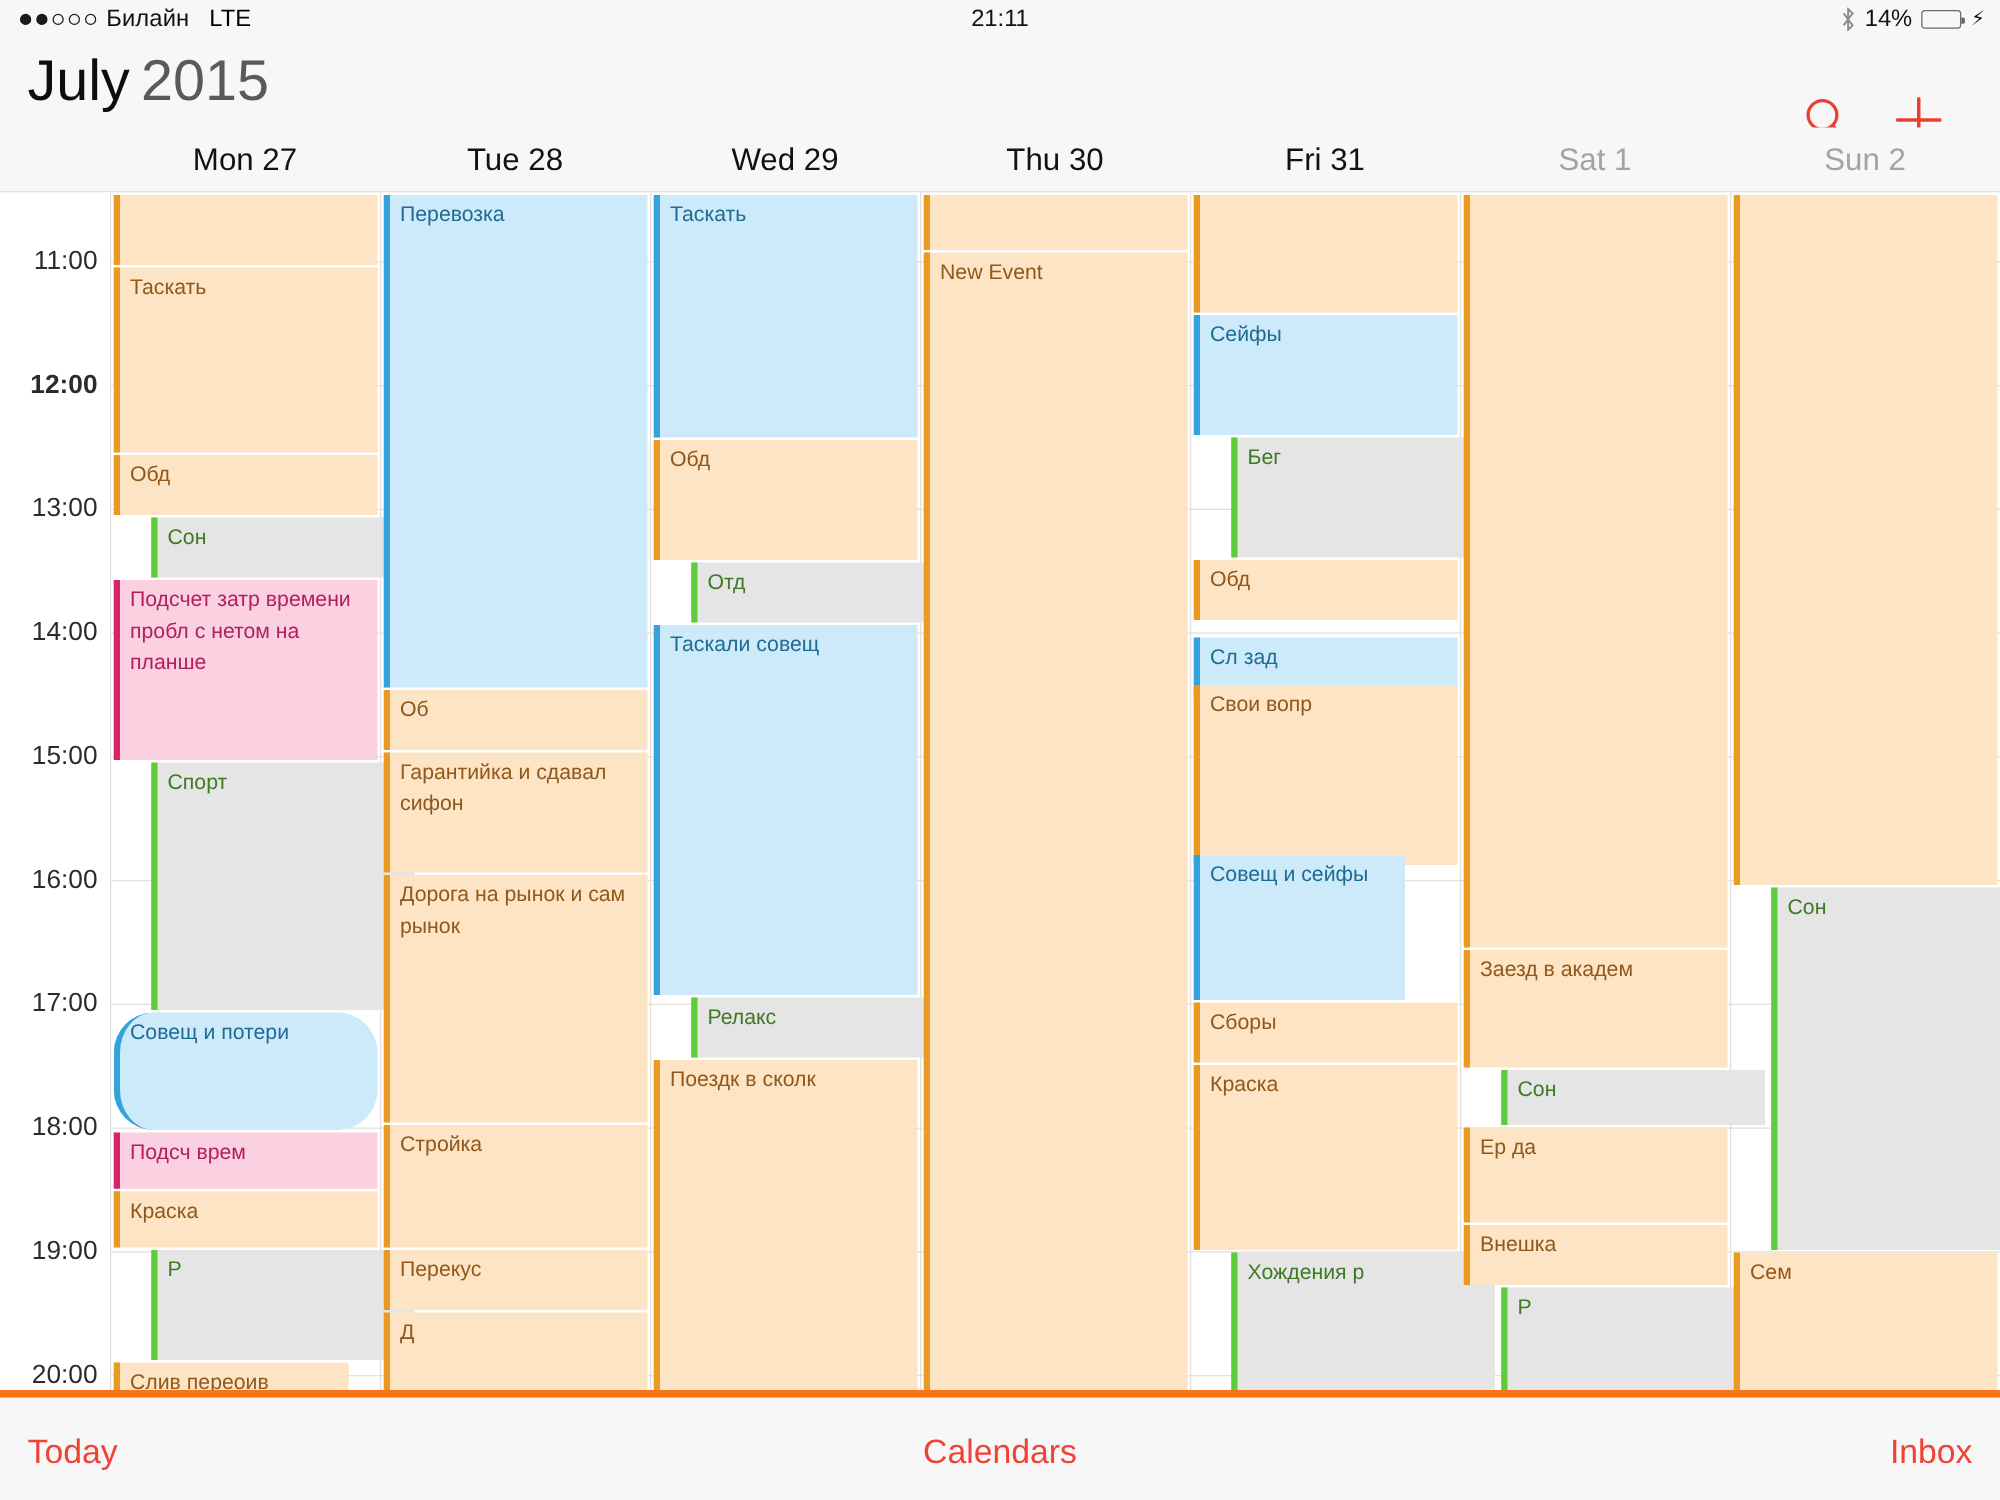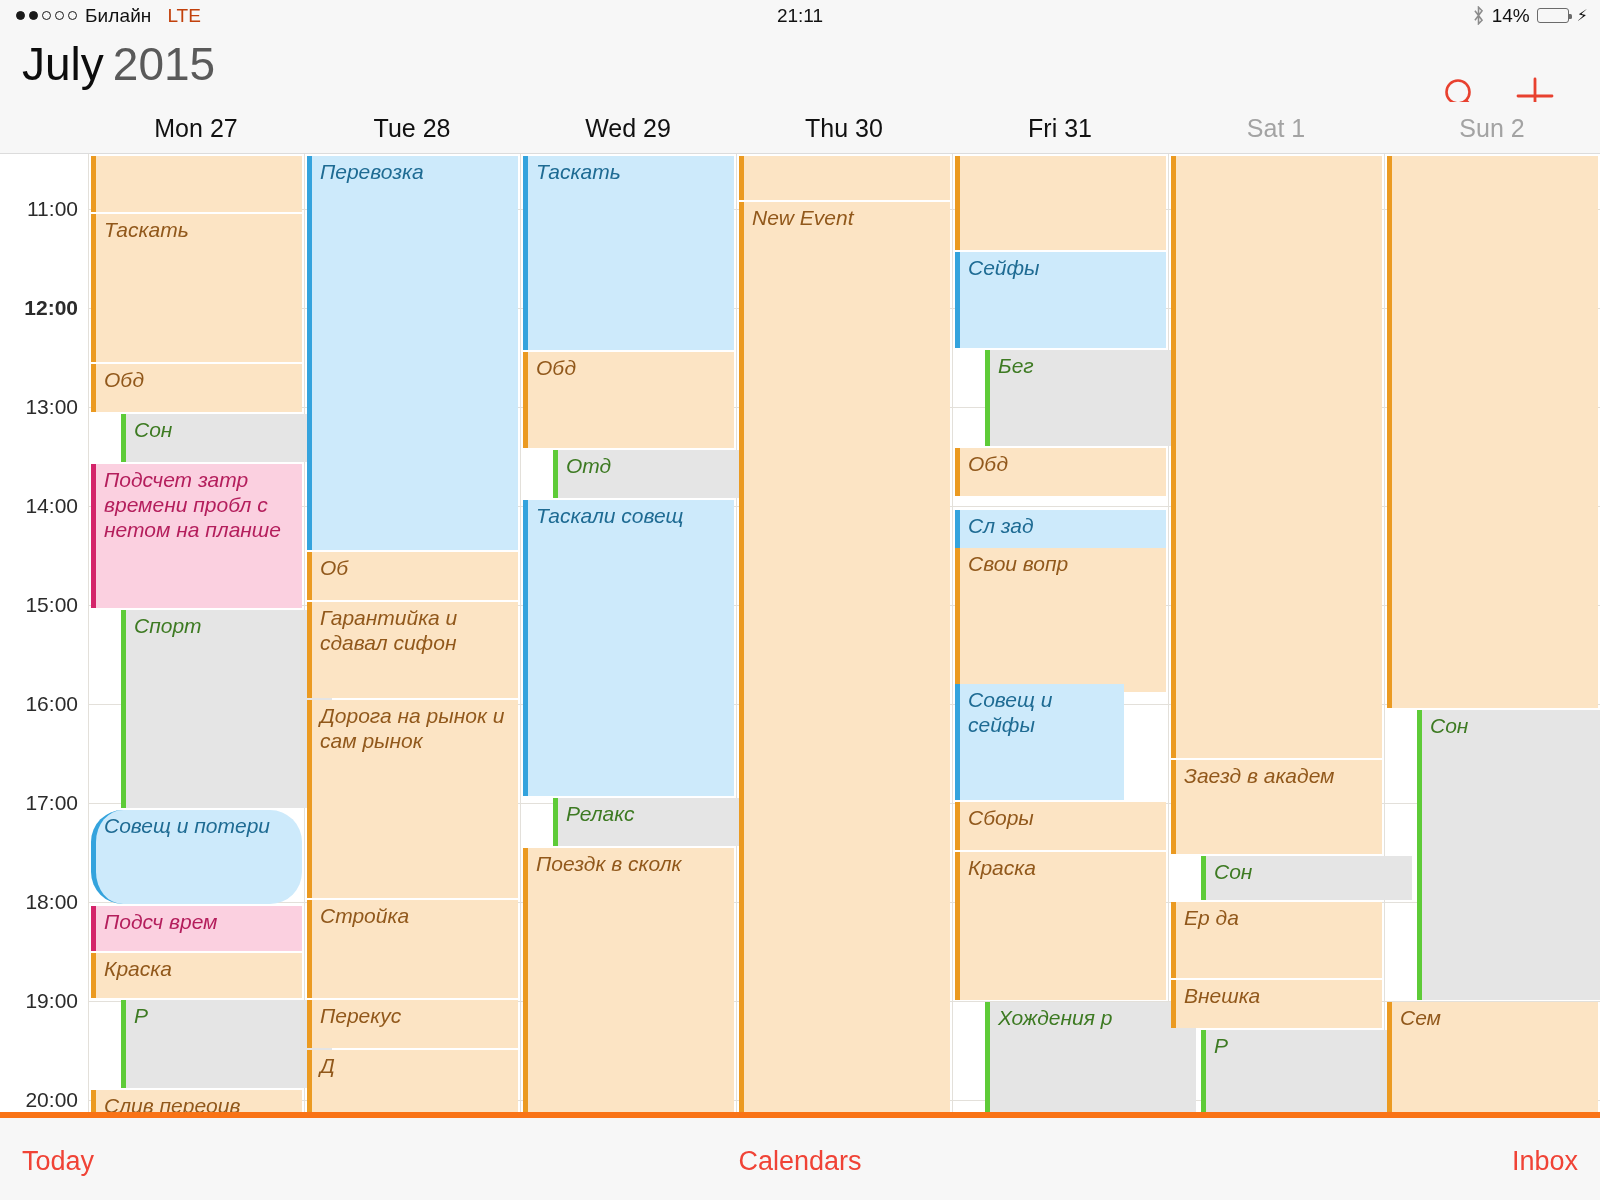--- a/index.html
+++ b/index.html
@@ -21,7 +21,7 @@
   .dot { width: 9px; height: 9px; border-radius: 50%; border: 1.3px solid #1a1a1a; }
   .dot.filled { background: #1a1a1a; }
   #carrier { font-size: 19px; color: #111; letter-spacing: .1px; }
-  #radio-tech { font-size: 19px; color: #c2410c; margin-left: 8px; }
+  #radio-tech { font-size: 19px; color: #000000; margin-left: 8px; }
   #status-center {
     position: absolute; left: 0; width: 1600px; text-align: center;
     font-size: 19px; color: #111; font-weight: 400;

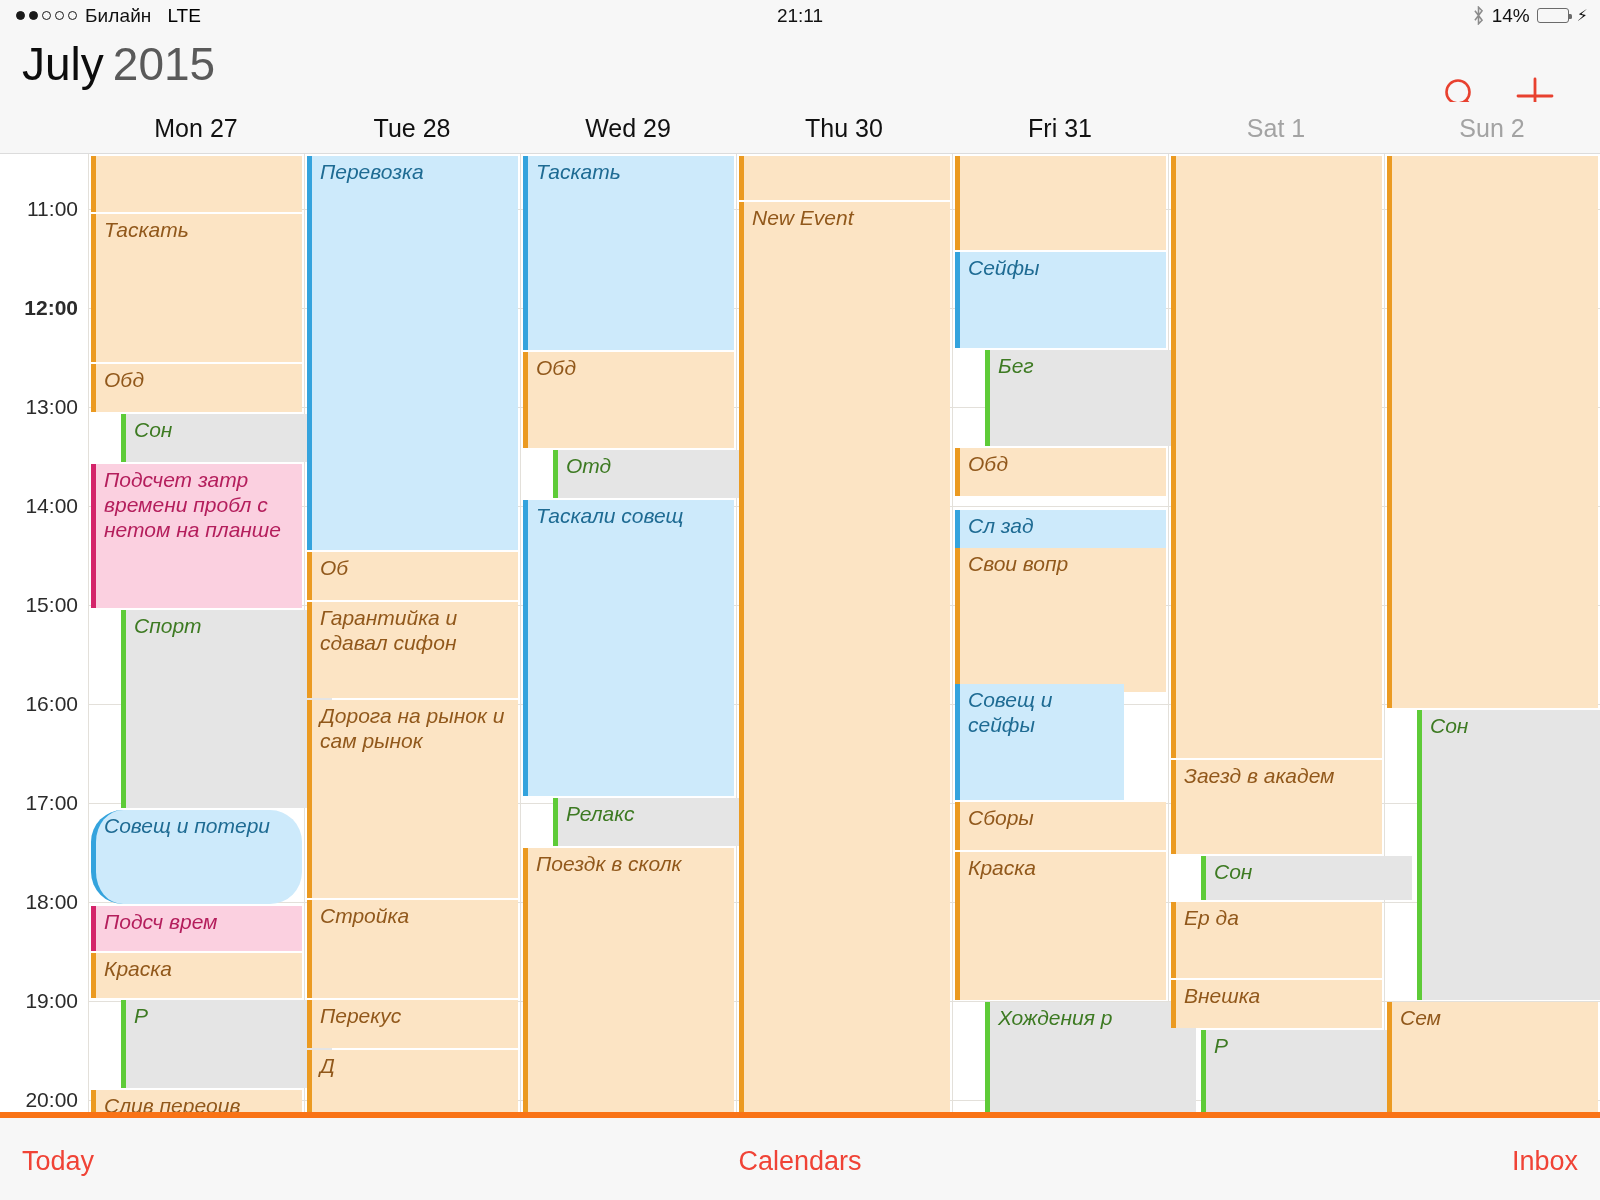--- a/index.html
+++ b/index.html
@@ -109,7 +109,7 @@
     position: absolute; overflow: hidden;
     border-left-style: solid; border-left-width: 5px;
     padding: 3px 0 16px 8px;
-    font-size: 21px; line-height: 25px; font-style: italic;
+    font-size: 17px; line-height: 25px;
   }
   .event .etitle { display: block; white-space: pre-wrap; }
 

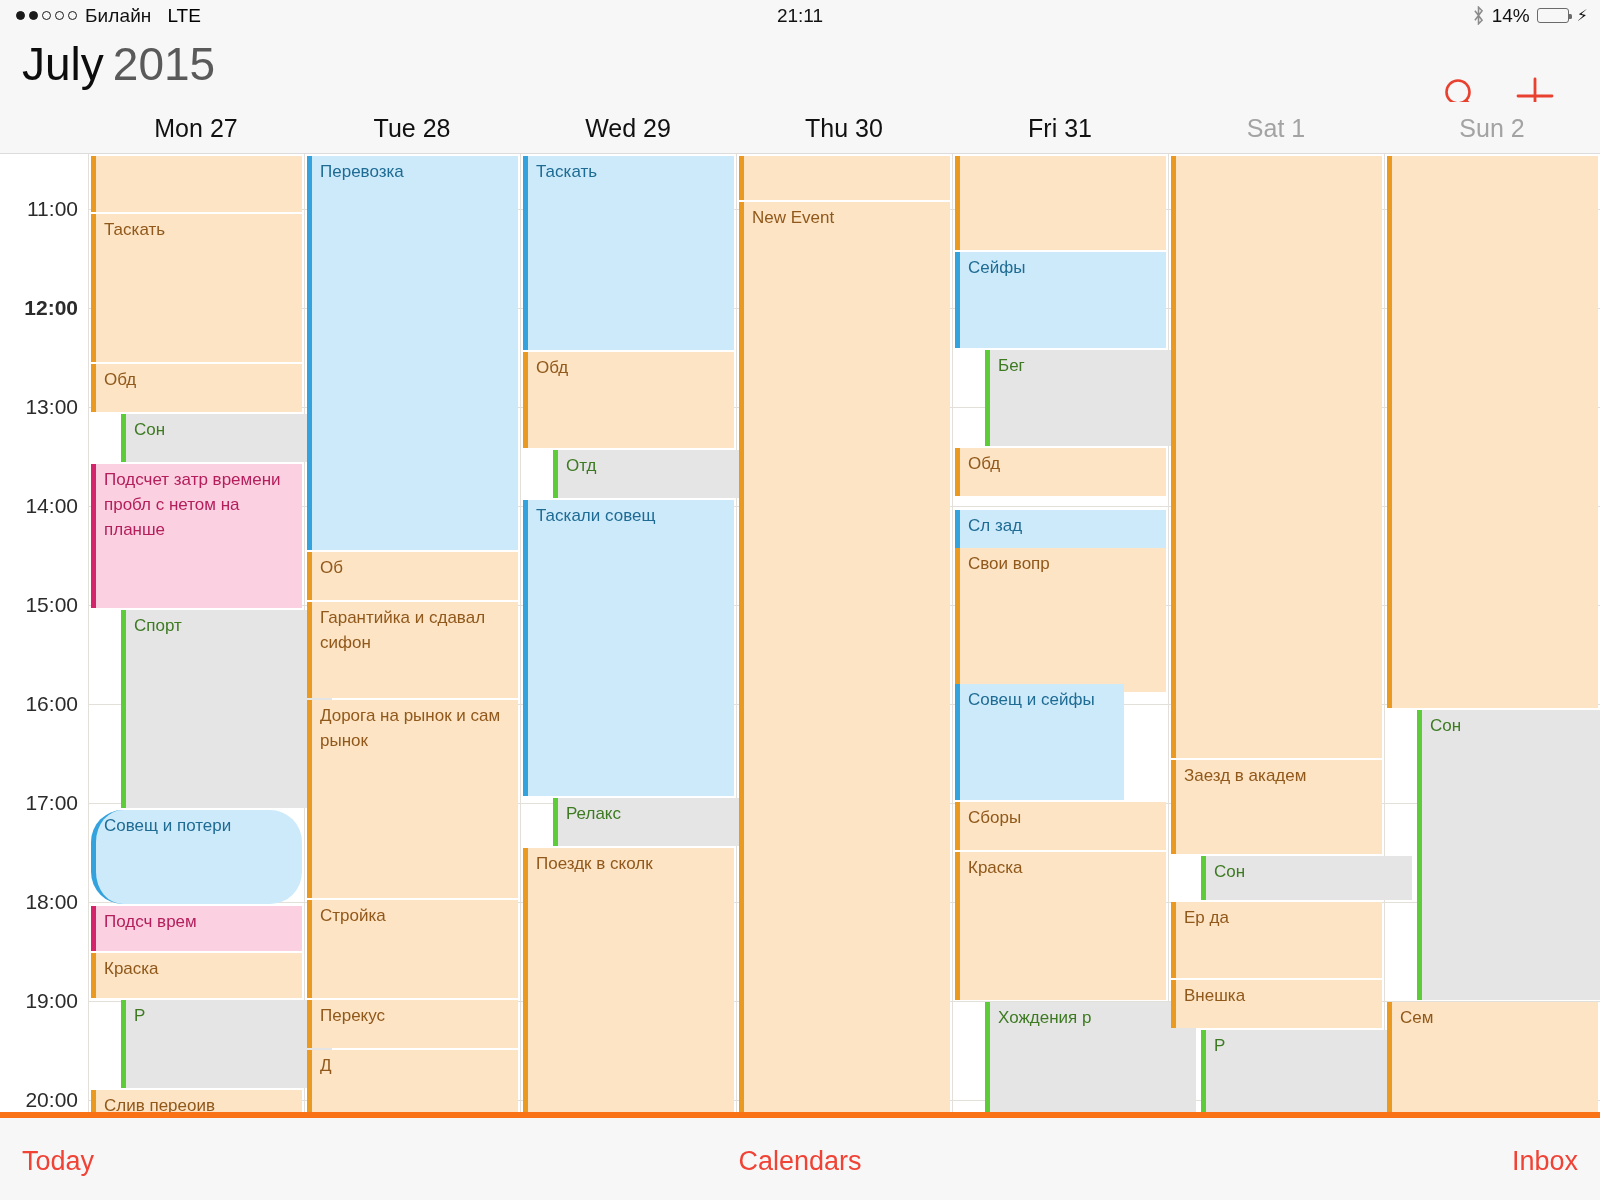--- a/index.html
+++ b/index.html
@@ -242,7 +242,7 @@
       <div class="event ev-green" style="left: 91px; width: 211px; top: 846px; height: 88px;">
         <span class="etitle">Р</span>
       </div>
-      <div class="event ev-orange" style="left: 91px; width: 211px; top: 936px; height: 22px;">
+      <div class="event ev-orange" style="left: 91px; width: 188px; top: 936px; height: 22px;">
         <span class="etitle">Слив переоив</span>
       </div>
       <div class="event ev-blue" style="left: 307px; width: 211px; top: 2px; height: 394px;">

